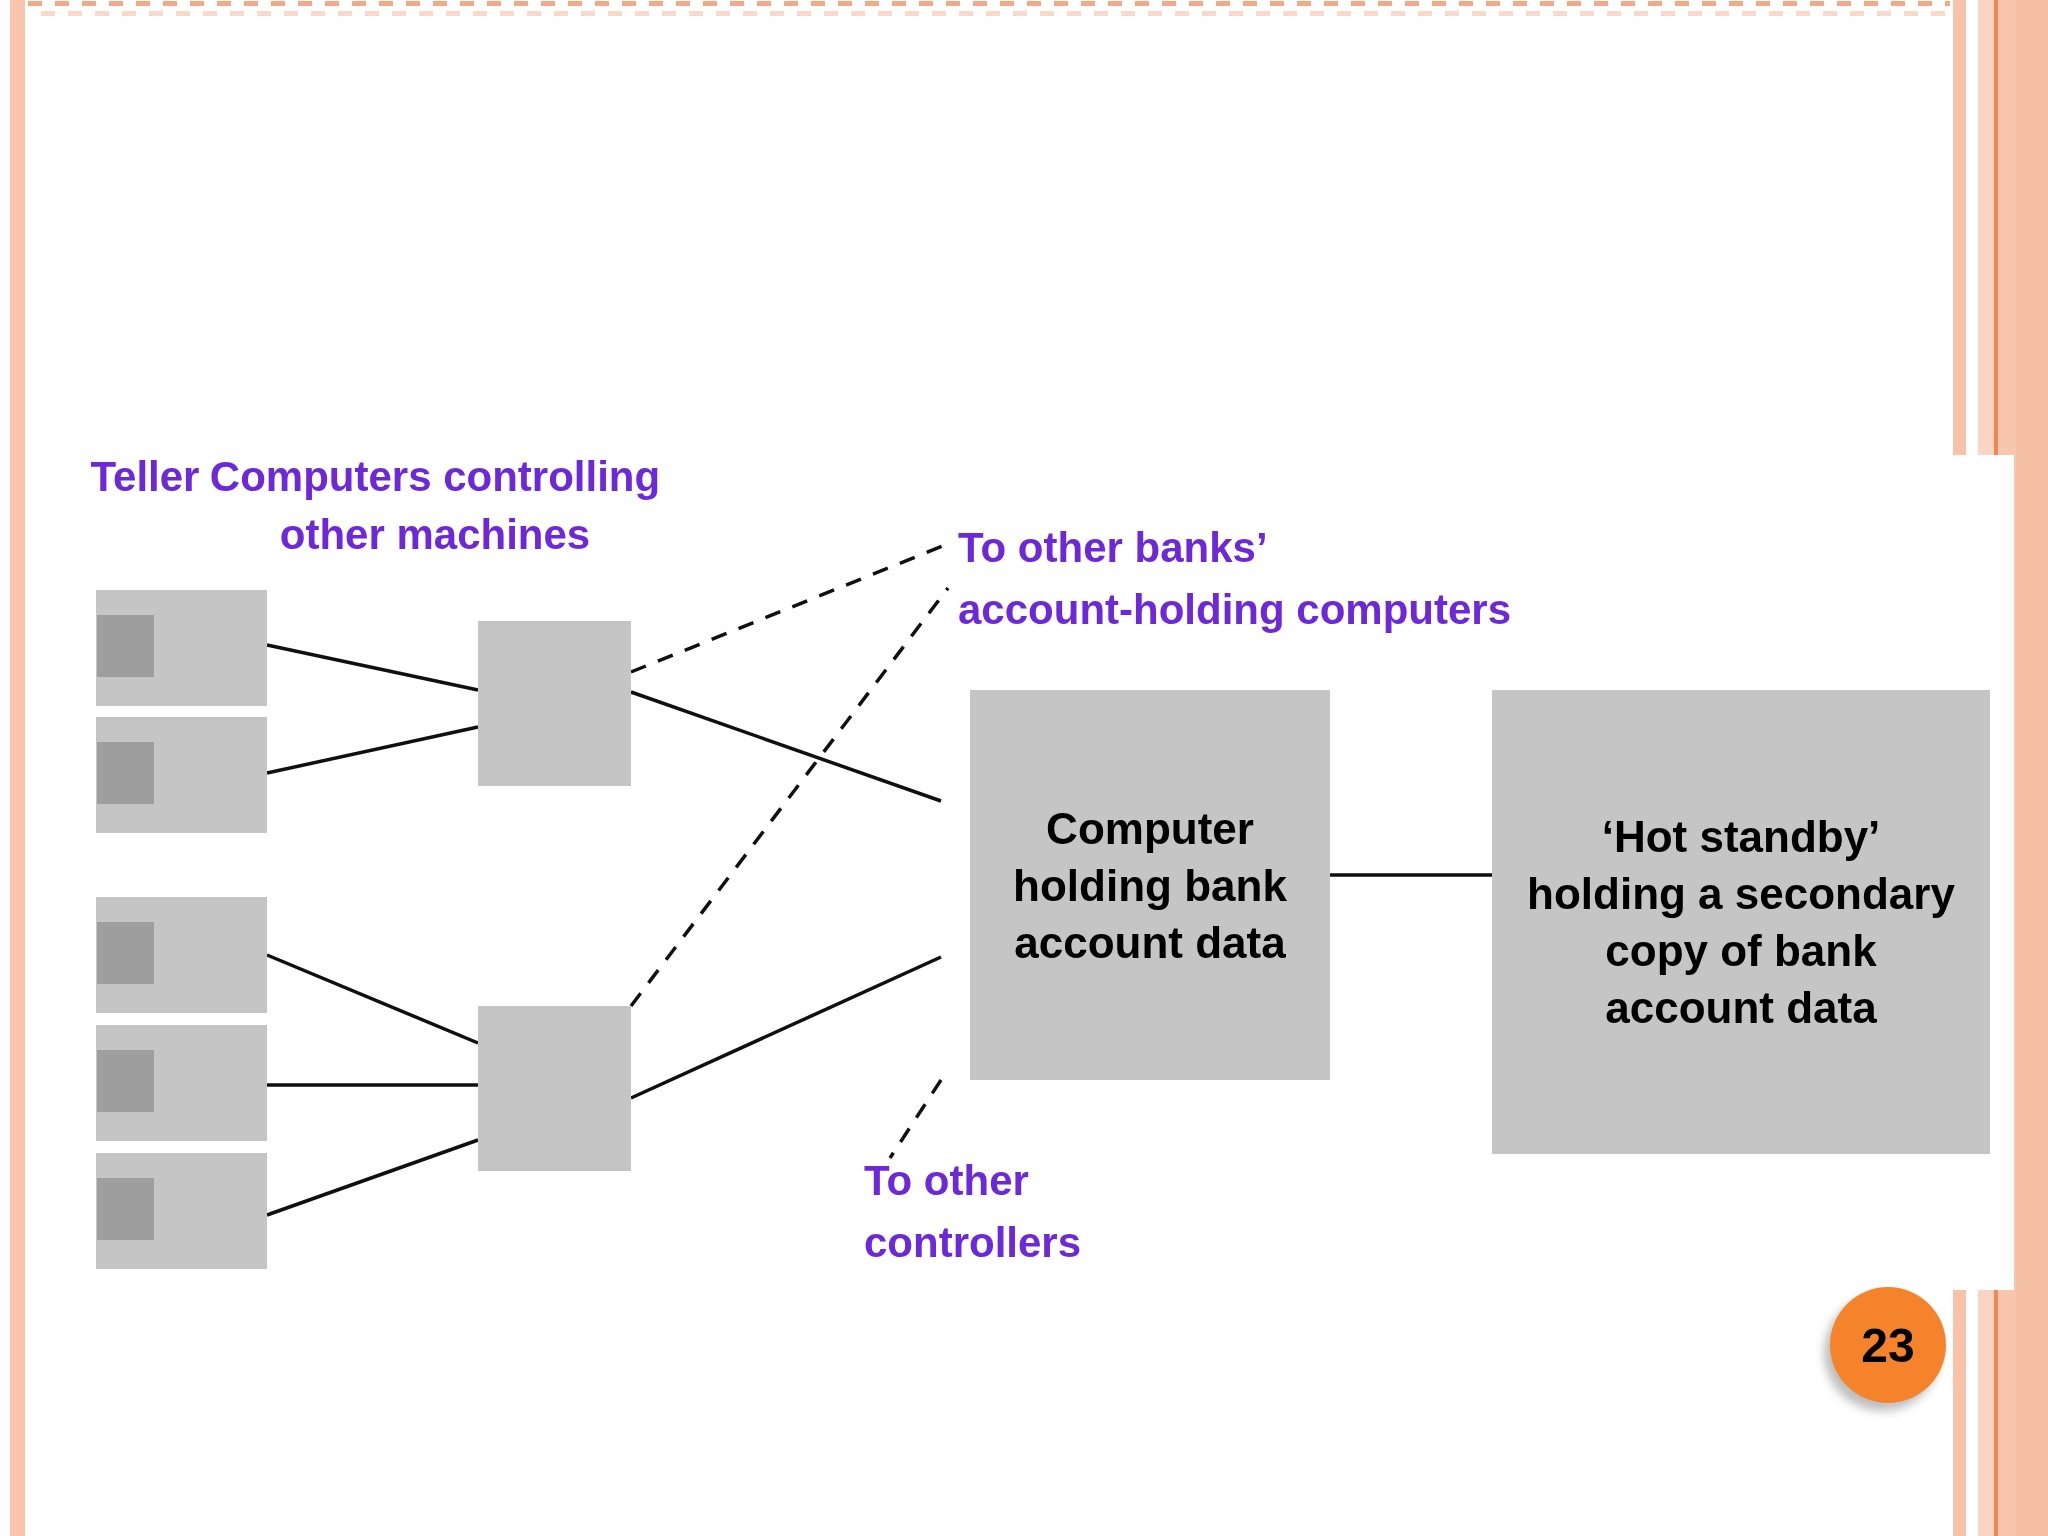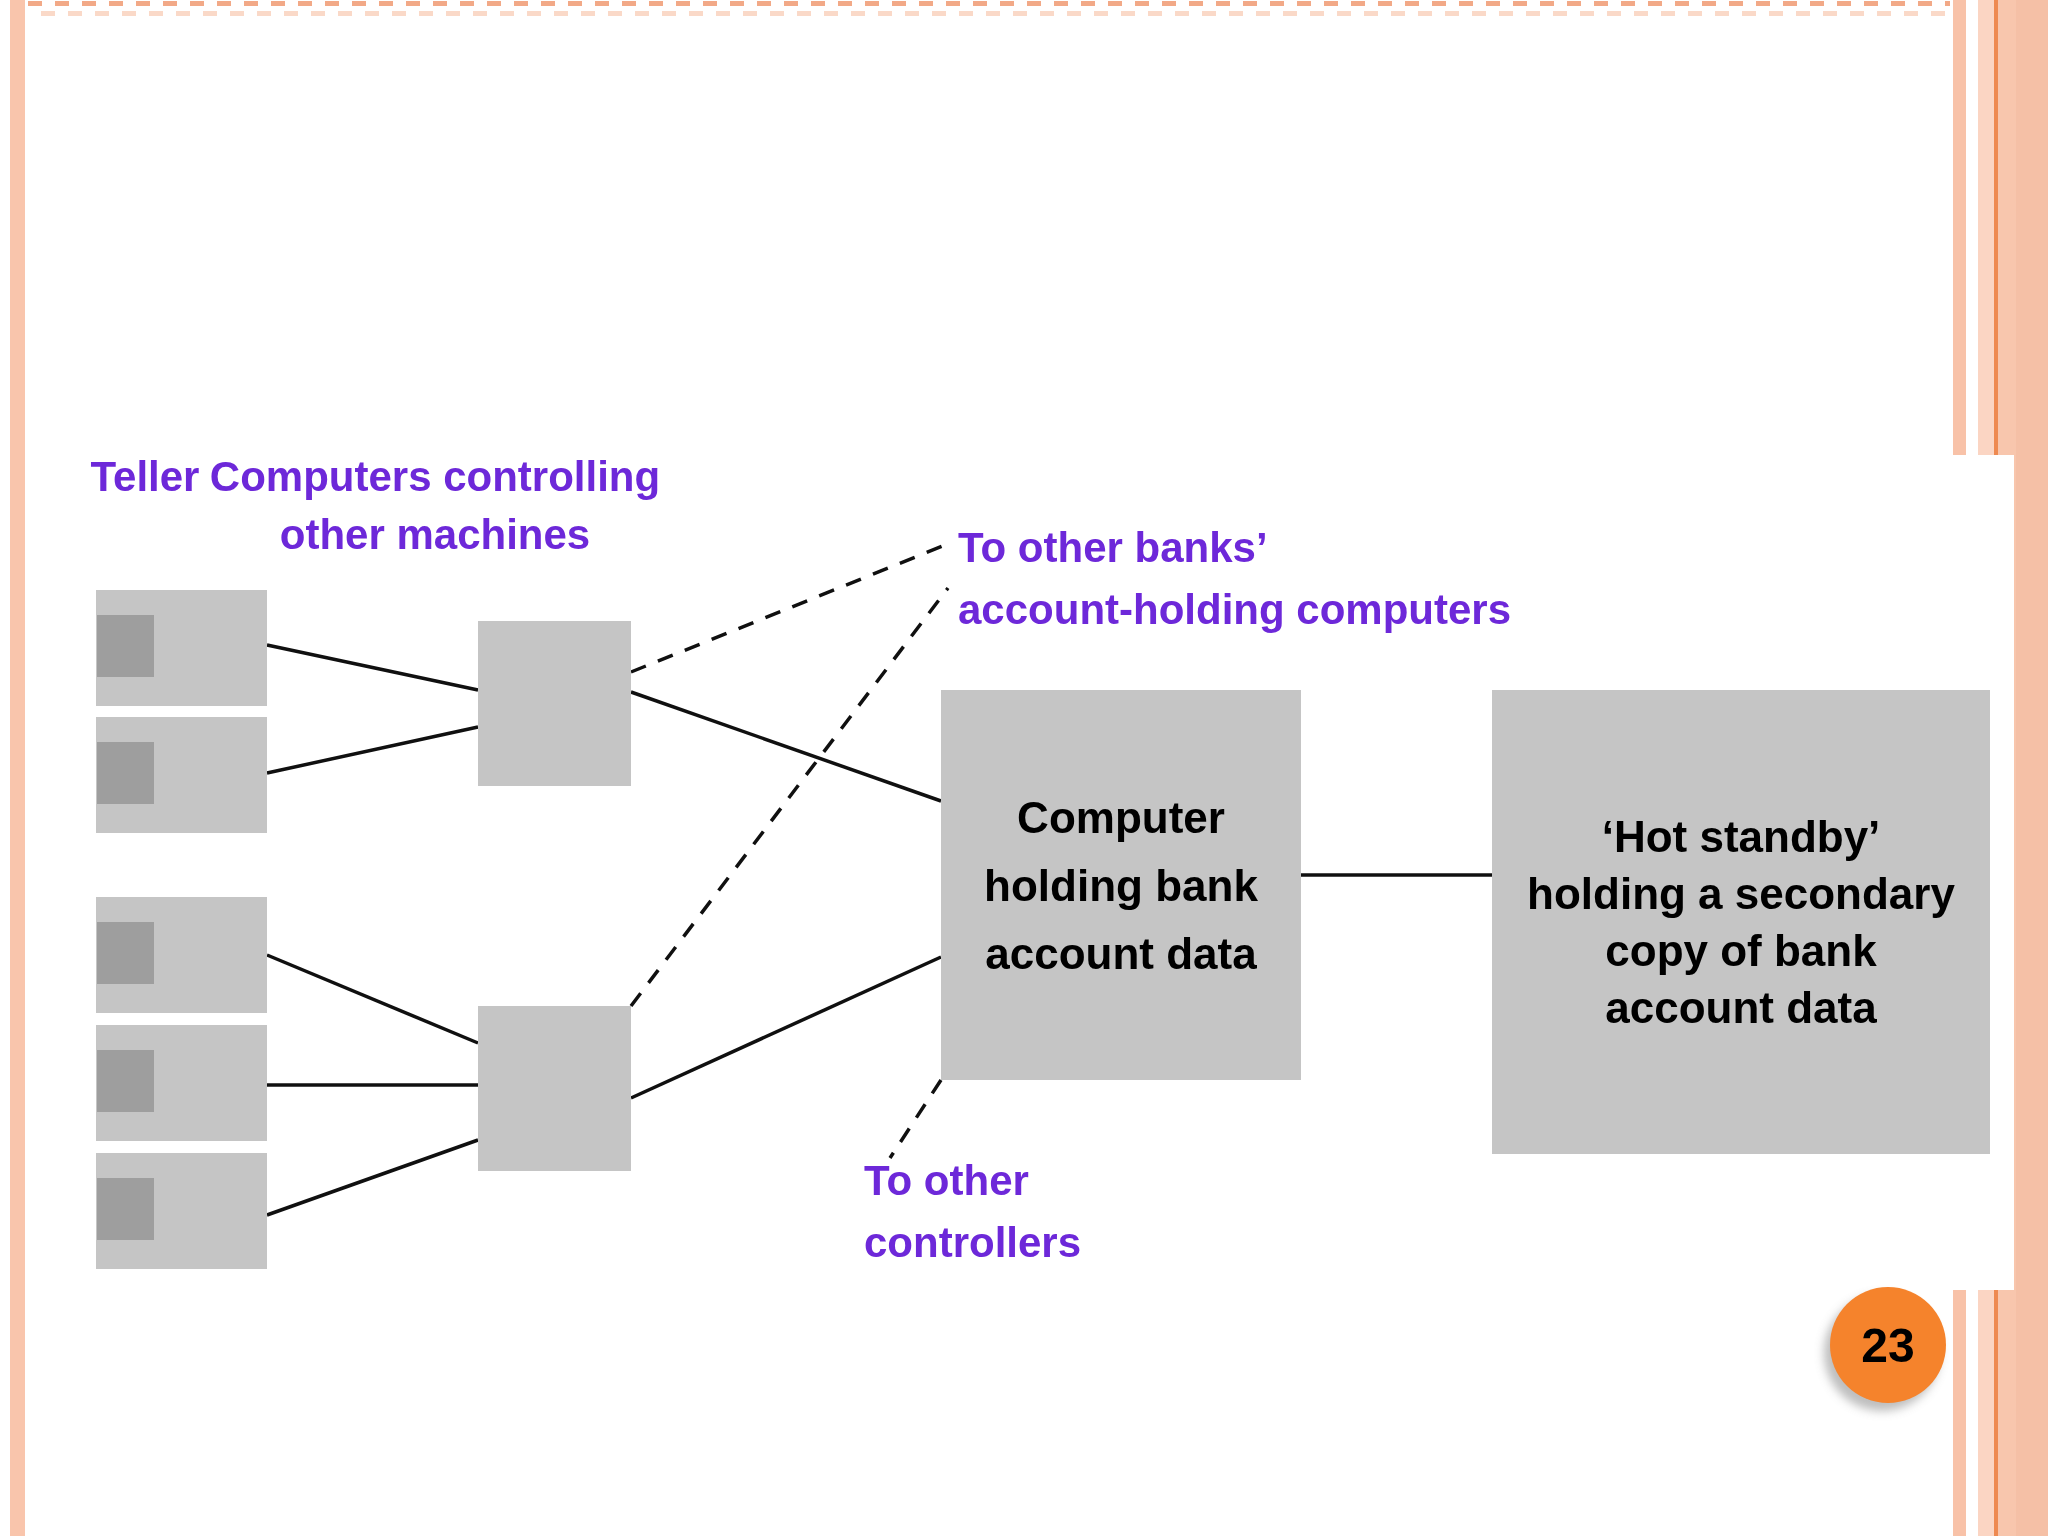--- a/index.html
+++ b/index.html
@@ -131,7 +131,7 @@
   <div class="controller-box" style="top:621px;"></div>
   <div class="controller-box" style="top:1006px;"></div>
 
-  <div class="big-box" style="left:941px; top:690px; width:360px; height:390px;gap:11px;">
+  <div class="big-box" style="left:970px; top:690px; width:360px; height:390px;">
     <div>Computer</div>
     <div>holding bank</div>
     <div>account data</div>

